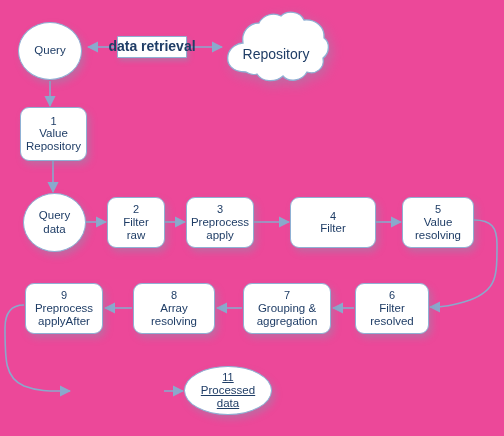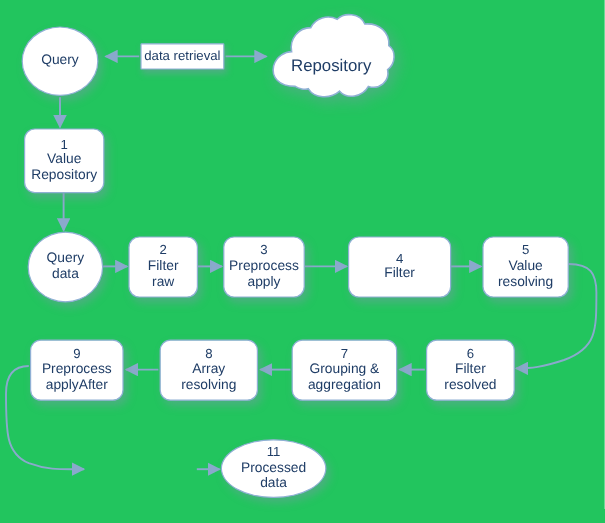--- a/index.html
+++ b/index.html
@@ -11,7 +11,7 @@
     position: relative;
     width: 504px;
     height: 436px;
-    background: #22c55e;
+    background: #ec4899;
     font-family: "Liberation Sans", sans-serif;
     overflow: hidden;
   }

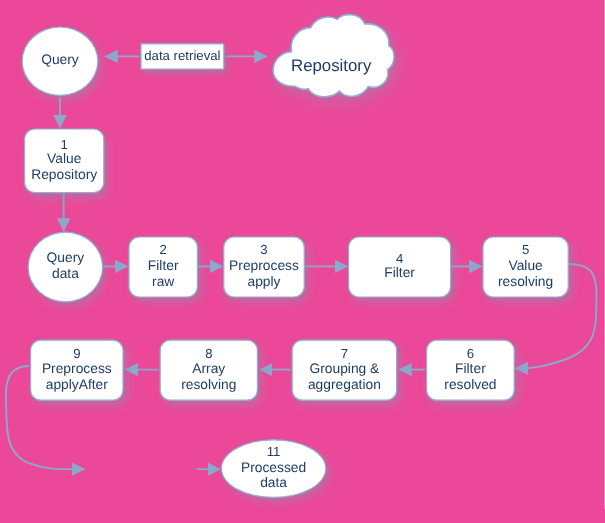--- a/index.html
+++ b/index.html
@@ -56,7 +56,7 @@
     border-radius: 1px;
     box-shadow: 2px 3px 5px rgba(130,150,175,0.45);
   }
-  .label-box .lbl { font-size: 11px; }
+  .label-box .lbl { font-size: 14px; font-weight: bold; }
 
   .cloudwrap {
     position: absolute;

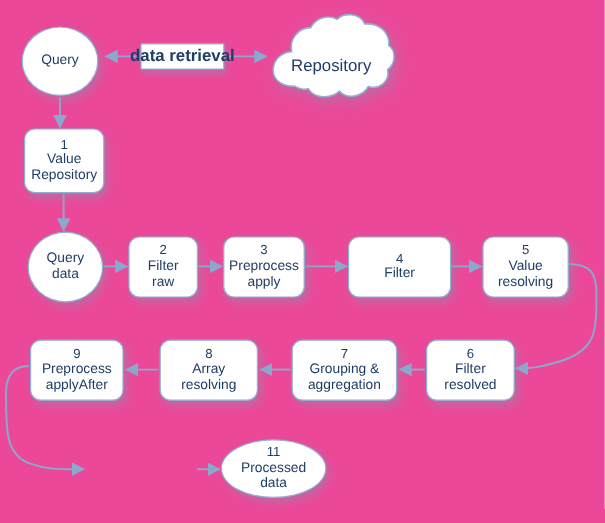--- a/index.html
+++ b/index.html
@@ -51,6 +51,7 @@
   .ellipse {
     border-radius: 50%;
     box-shadow: 3px 4px 7px rgba(130,150,175,0.42);
+    text-decoration: underline;
   }
   .label-box {
     border-radius: 1px;

